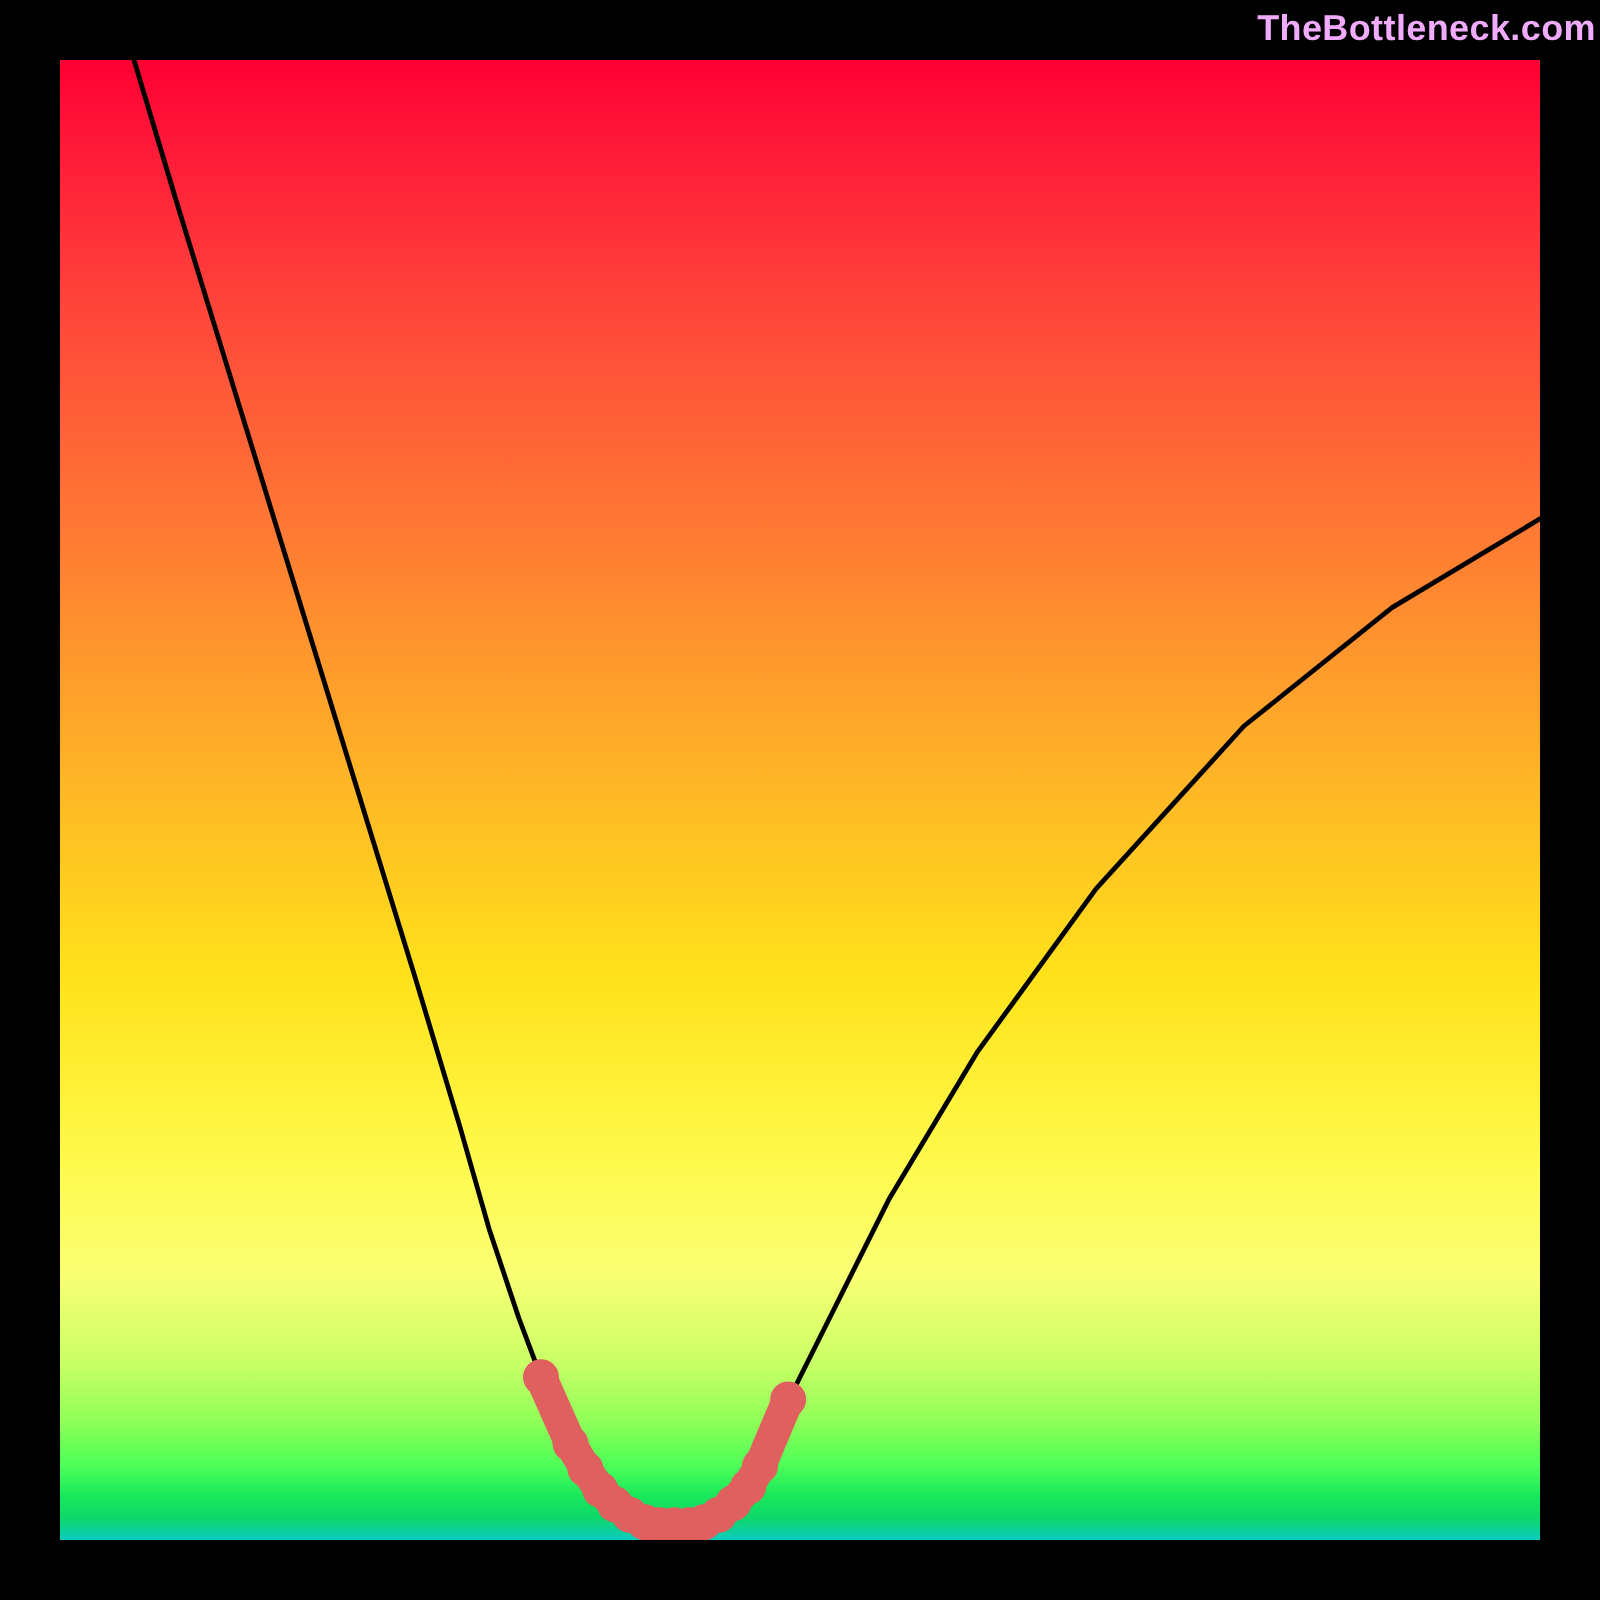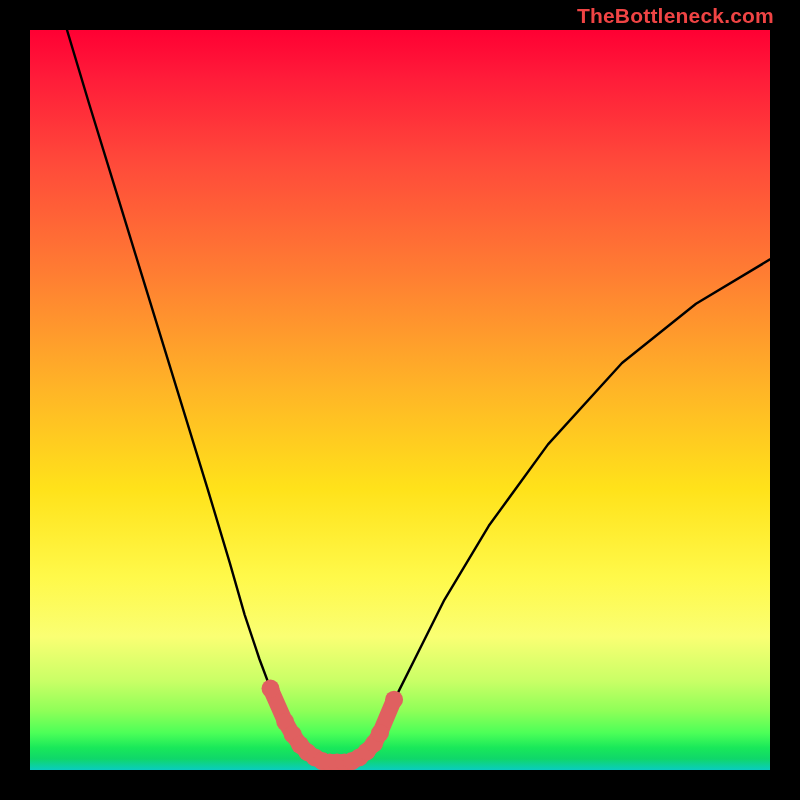--- a/index.html
+++ b/index.html
@@ -52,9 +52,9 @@
   .watermark {
     position: absolute;
     top: 4px;
-    right: 26px;
-    color: #ef4444;
-    font-size: 21px;
+    right: 2px;
+    color: #f0abfc;
+    font-size: 18px;
     font-weight: 560;
     letter-spacing: 0.2px;
     user-select: none;

